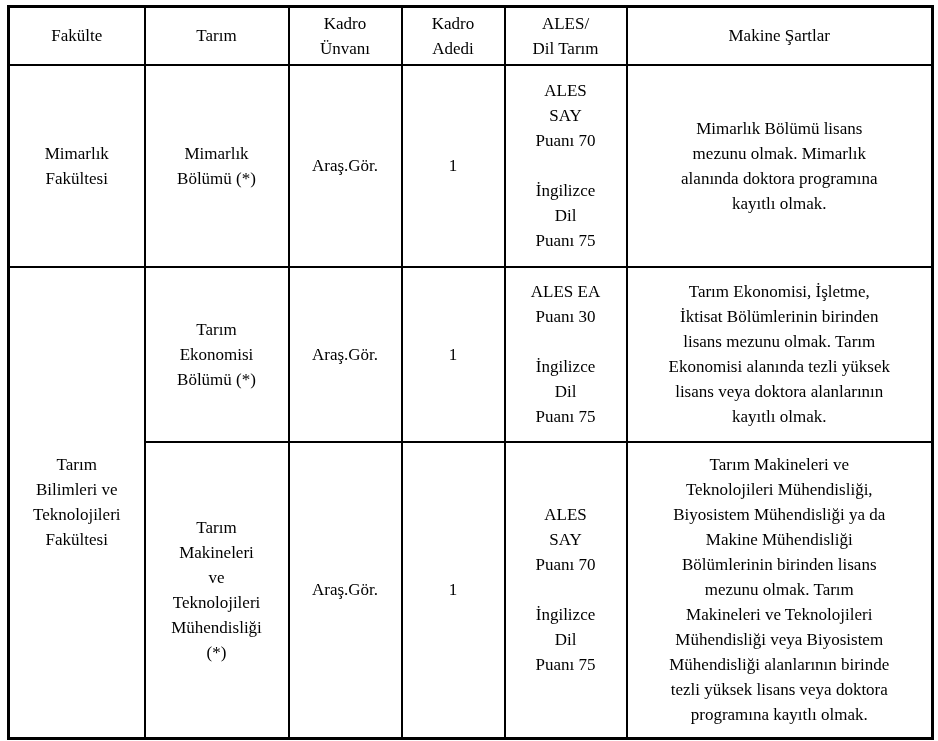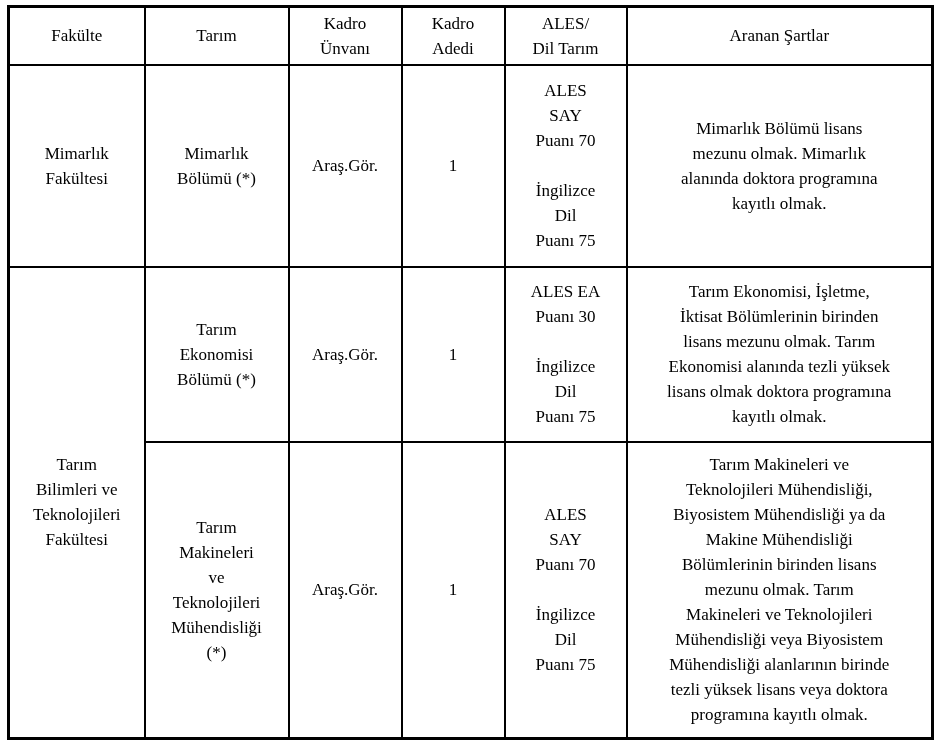--- a/index.html
+++ b/index.html
@@ -68,7 +68,7 @@
 Adedi</th>
         <th>ALES/
 Dil Tarım</th>
-        <th>Aranan Şartlar</th>
+        <th>Makine Şartlar</th>
       </tr>
     </thead>
     <tbody>

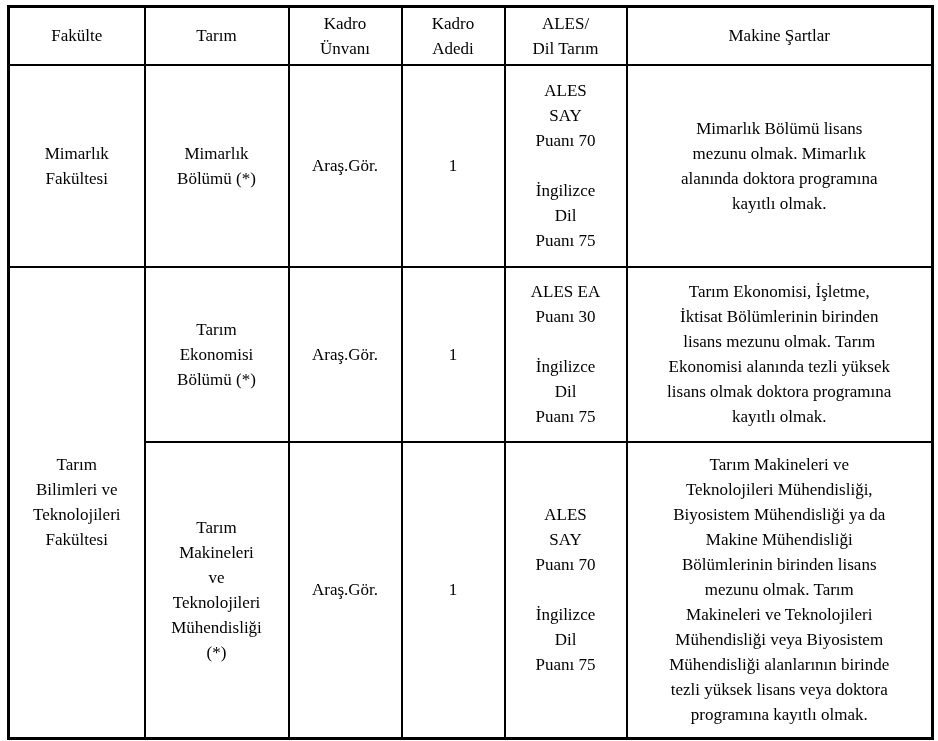--- a/index.html
+++ b/index.html
@@ -111,7 +111,7 @@
 İktisat Bölümlerinin birinden
 lisans mezunu olmak. Tarım
 Ekonomisi alanında tezli yüksek
-lisans olmak doktora programına
+lisans veya doktora alanlarının
 kayıtlı olmak.</td>
       </tr>
       <tr class="h-row3">

